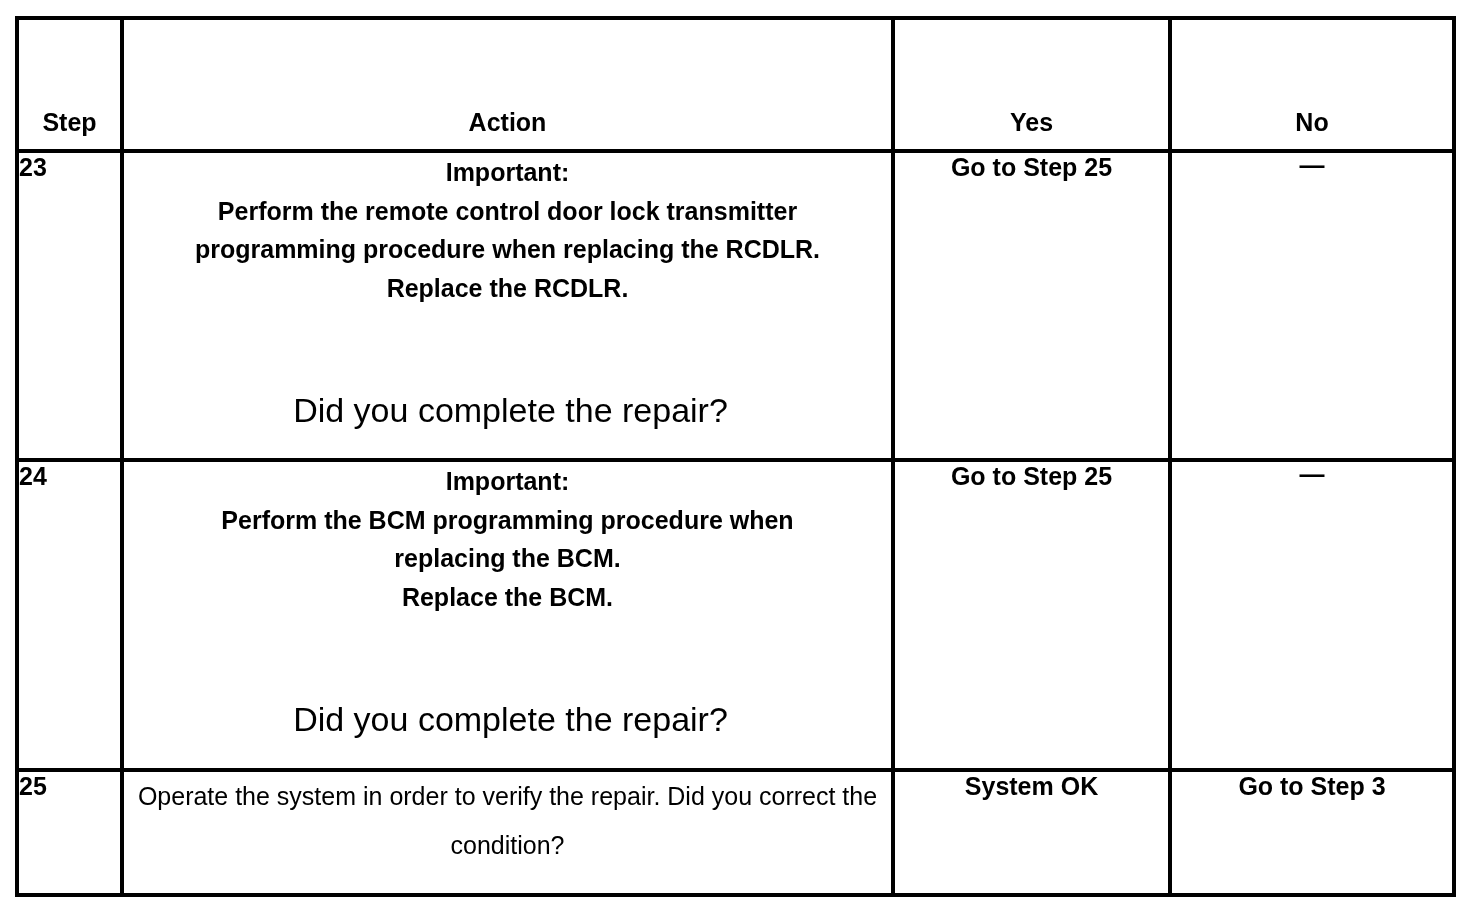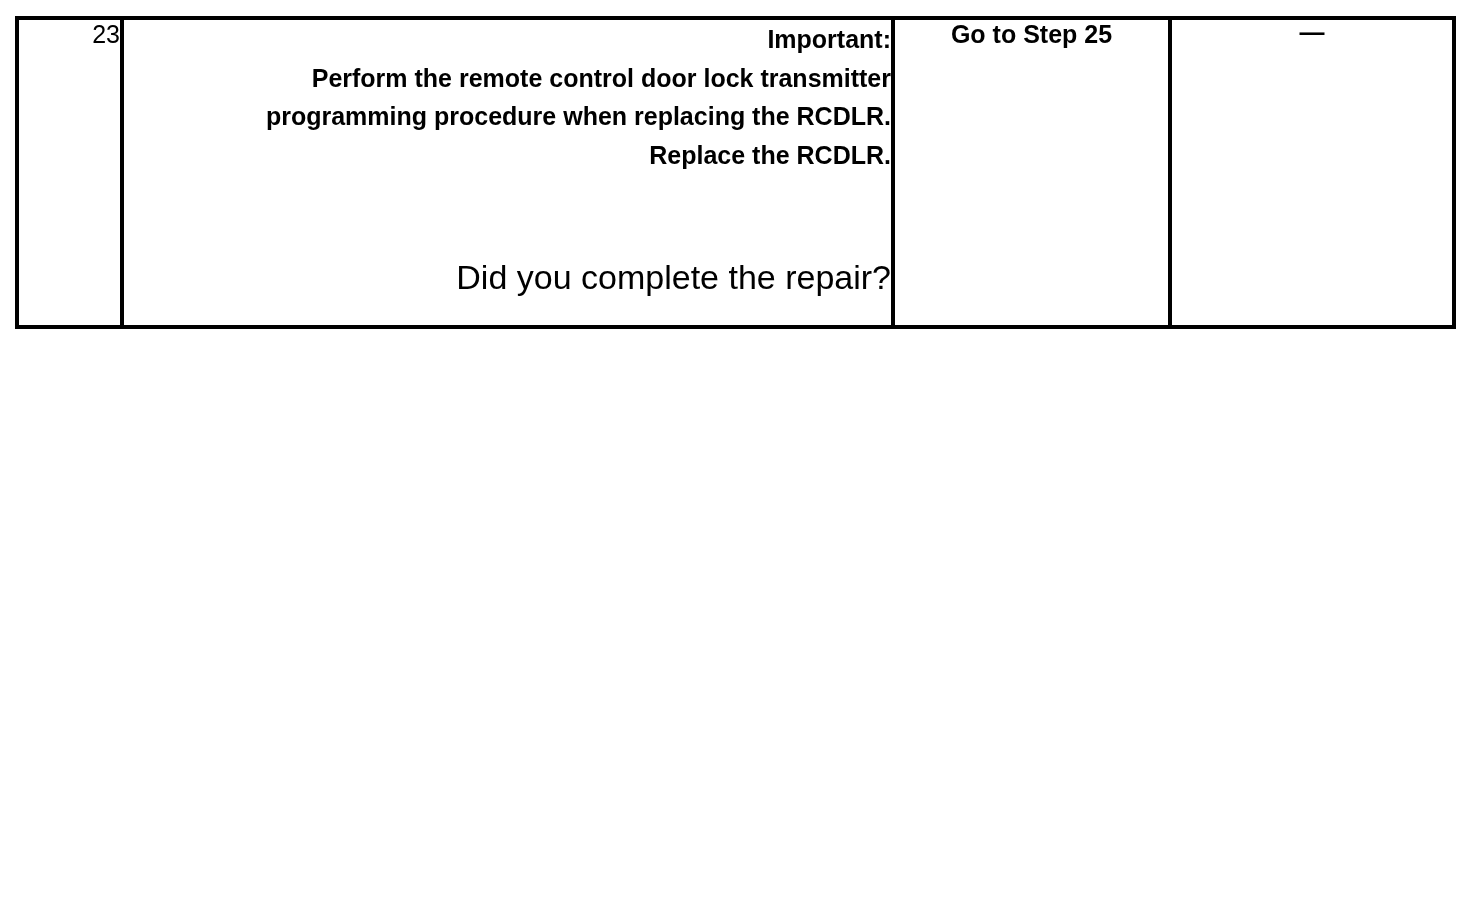--- a/index.html
+++ b/index.html
@@ -132,6 +132,20 @@
     </colgroup>
     <tbody>
 
+      <tr class="header-row">
+        <td>
+          <div class="hdr-step">Step</div>
+        </td>
+        <td>
+          <div class="hdr-label">Action</div>
+        </td>
+        <td>
+          <div class="hdr-label">Yes</div>
+        </td>
+        <td>
+          <div class="hdr-label">No</div>
+        </td>
+      </tr>
 
       <tr class="row-23">
         <td class="step-cell">23</td>

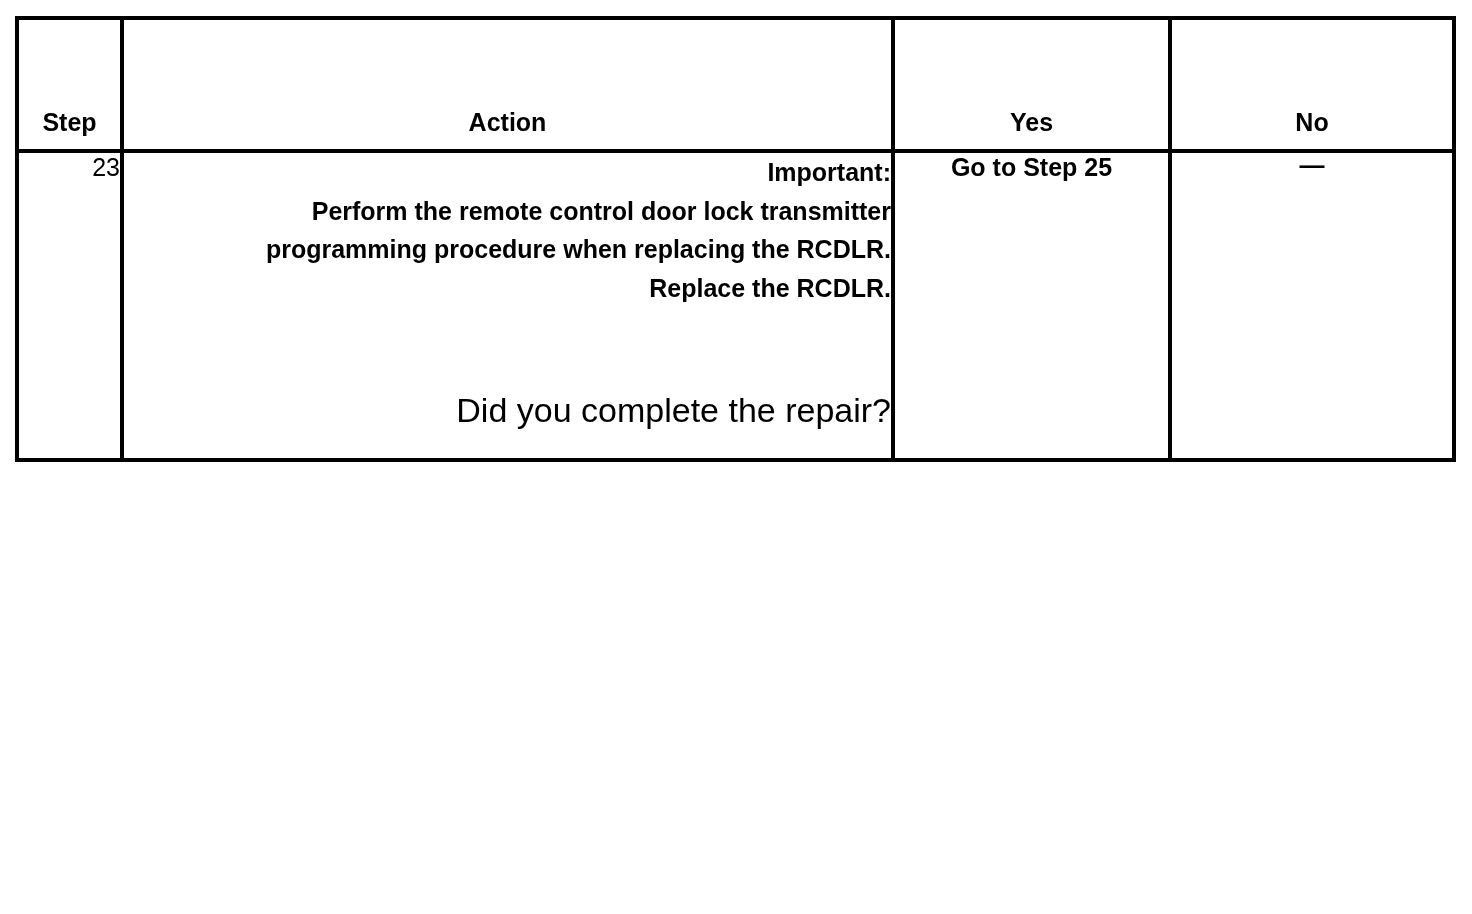--- a/index.html
+++ b/index.html
@@ -64,10 +64,10 @@
 
   
   td.step-cell {
-    text-align: right;
+    text-align: left;
     vertical-align: middle;
     font-size: 25px;
-    font-weight: normal;
+    font-weight: bold;
   }
   td.action-cell {
     text-align: right;

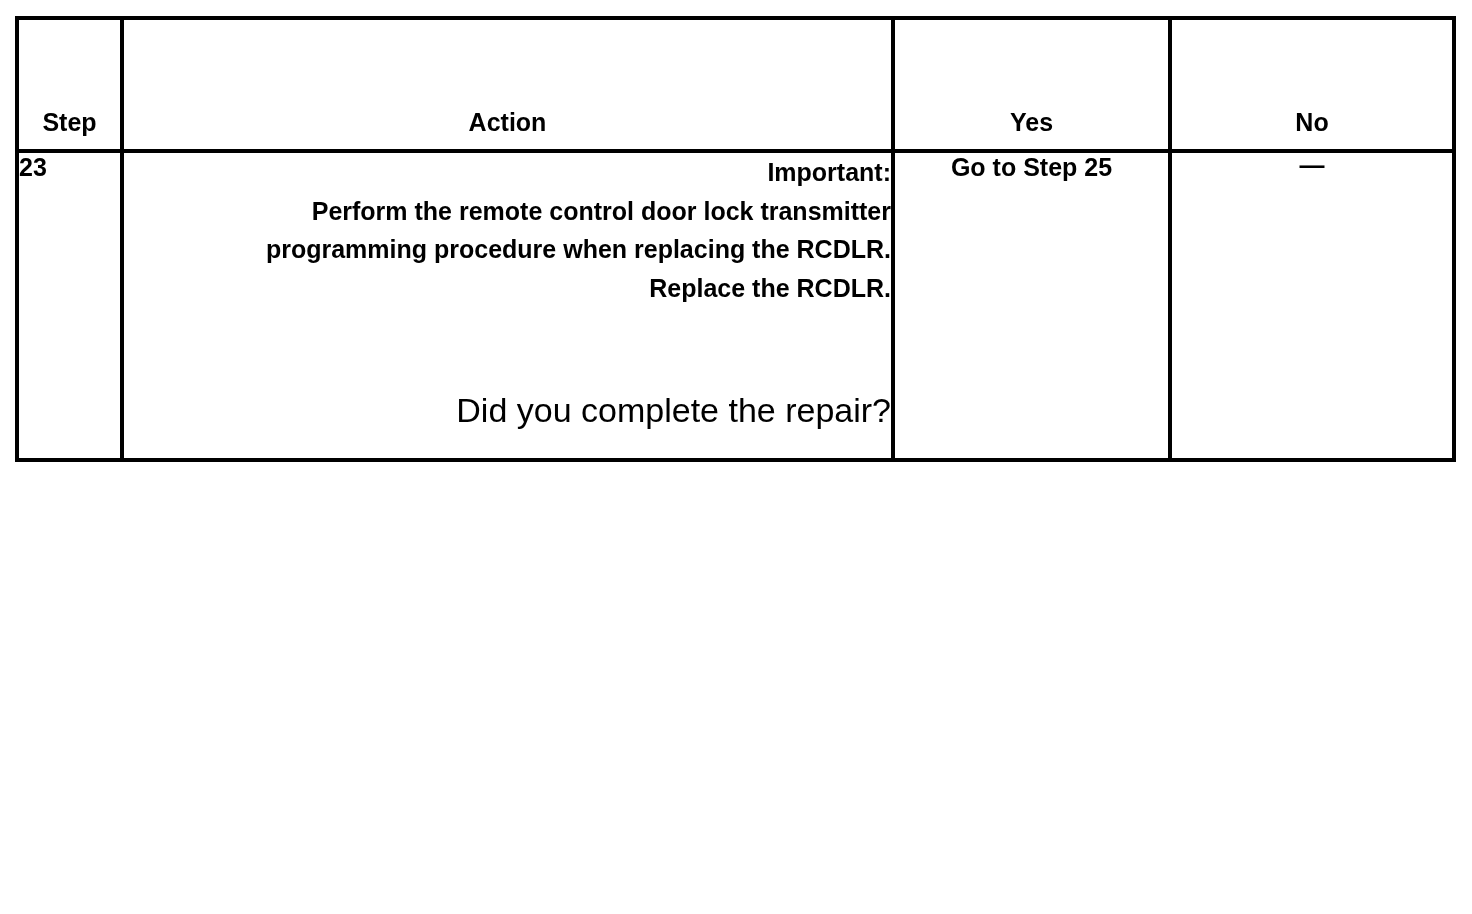--- a/index.html
+++ b/index.html
@@ -70,7 +70,7 @@
     font-weight: bold;
   }
   td.action-cell {
-    text-align: right;
+    text-align: center;
     vertical-align: top;
     padding: 14px 10px 10px 16px;
   }

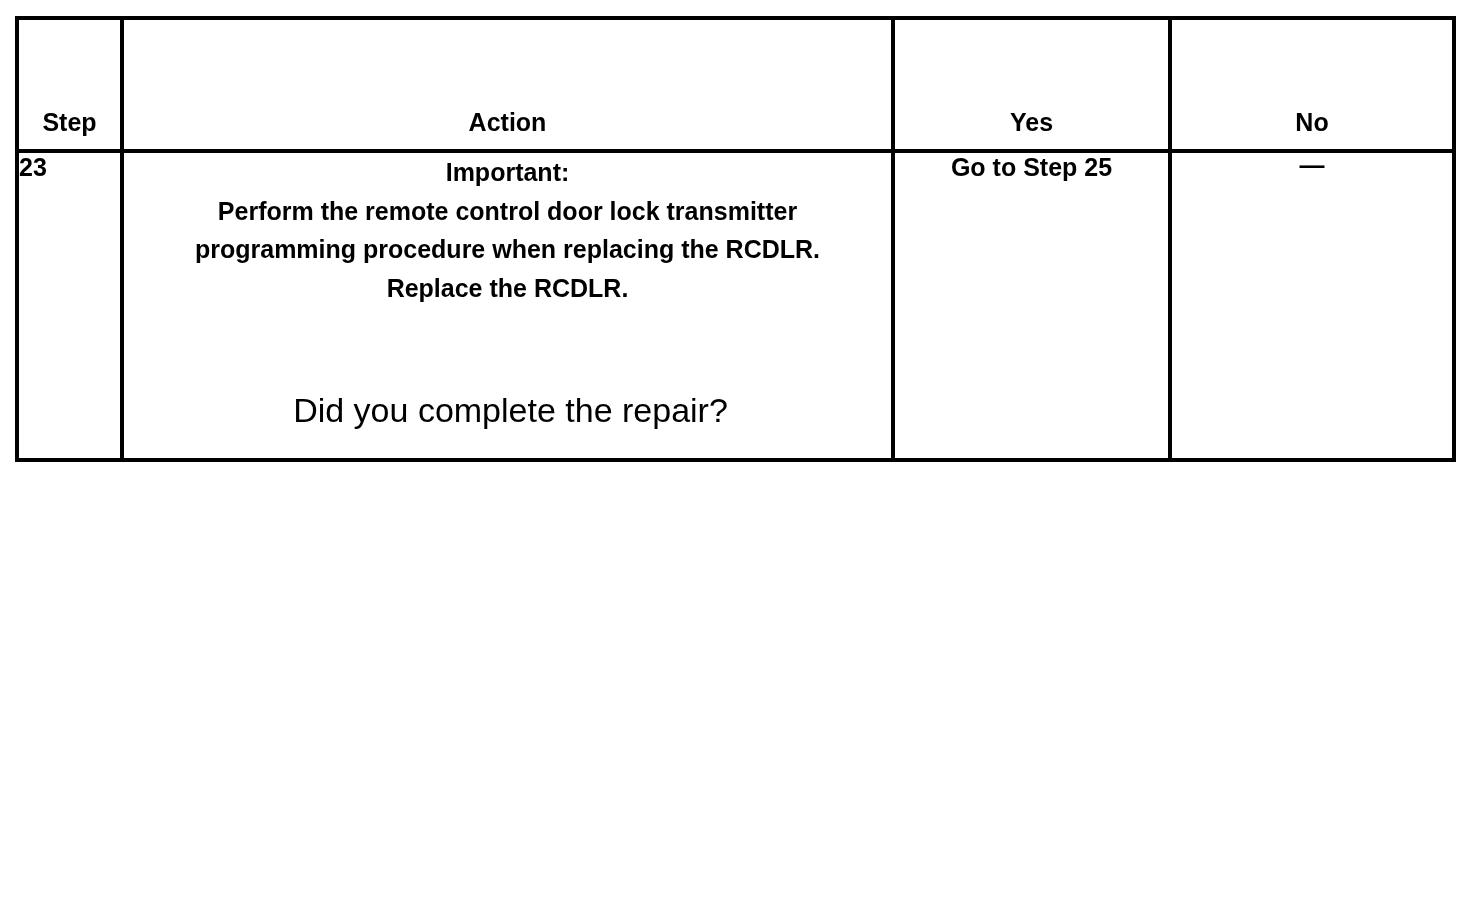--- a/index.html
+++ b/index.html
@@ -165,6 +165,23 @@
         </td>
       </tr>
 
+      <tr class="row-24">
+        <td class="step-cell">24</td>
+        <td class="action-cell">
+          <div class="bold-block">Important:
+Perform the BCM programming procedure when
+replacing the BCM.
+Replace the BCM.</div>
+          <div class="gap-24"></div>
+          <div class="question">Did you complete the repair?</div>
+        </td>
+        <td class="yes-cell answer-bottom">
+          <div>Go to Step 25</div>
+        </td>
+        <td class="no-cell answer-mid">
+          <div class="dash">—</div>
+        </td>
+      </tr>
 
 
     </tbody>

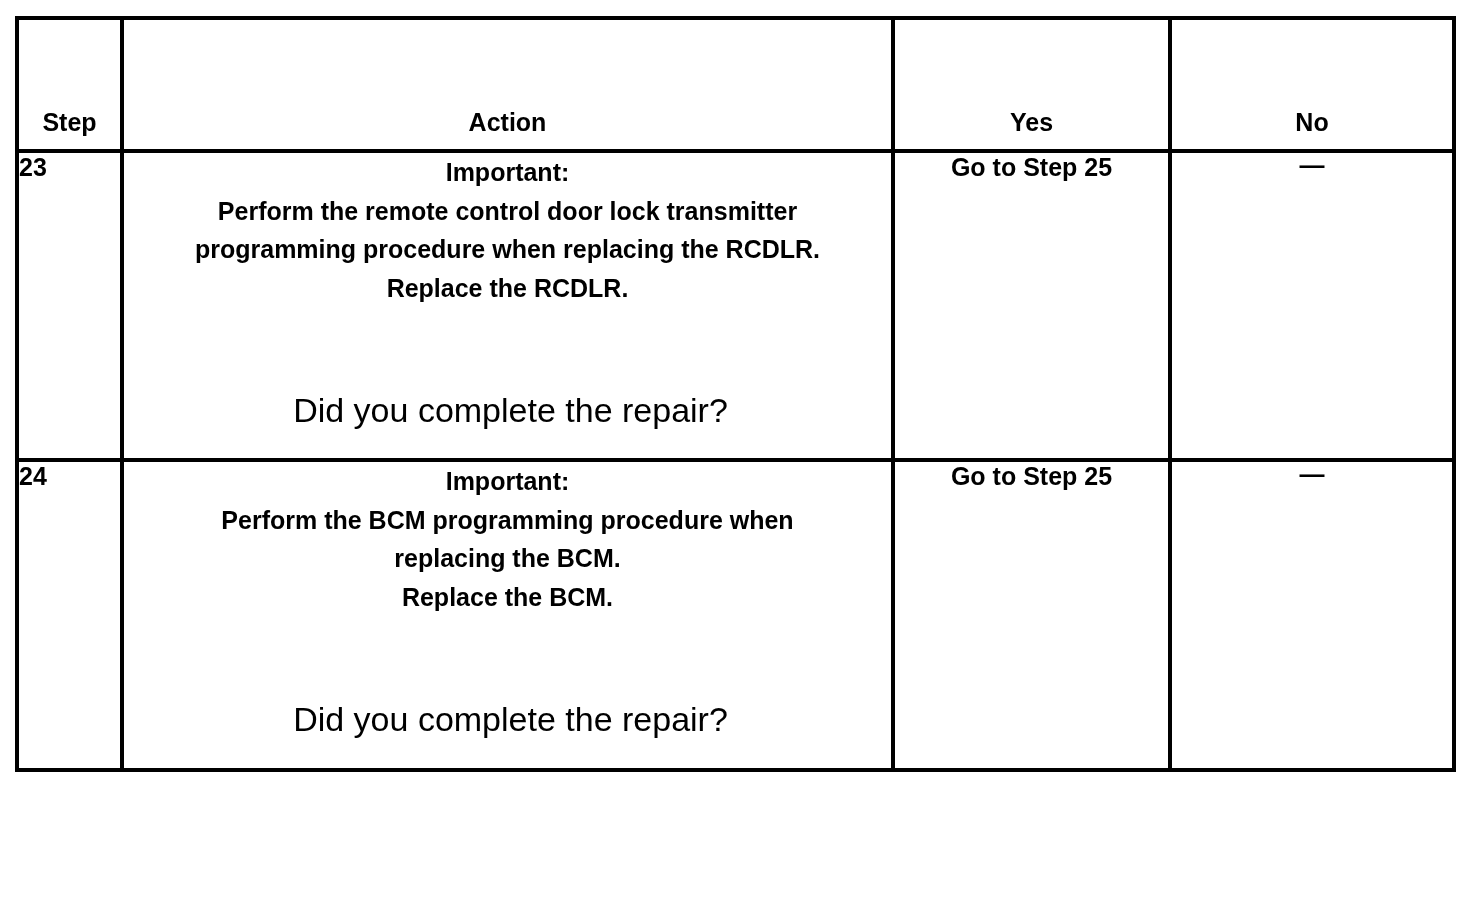--- a/index.html
+++ b/index.html
@@ -183,6 +183,18 @@
         </td>
       </tr>
 
+      <tr class="row-25">
+        <td class="step-cell">25</td>
+        <td class="action-cell">
+          <div class="plain-block">Operate the system in order to verify the repair. Did you correct the condition?</div>
+        </td>
+        <td class="yes-cell answer-bottom">
+          <div>System OK</div>
+        </td>
+        <td class="no-cell answer-bottom">
+          <div>Go to Step 3</div>
+        </td>
+      </tr>
 
     </tbody>
   </table>

